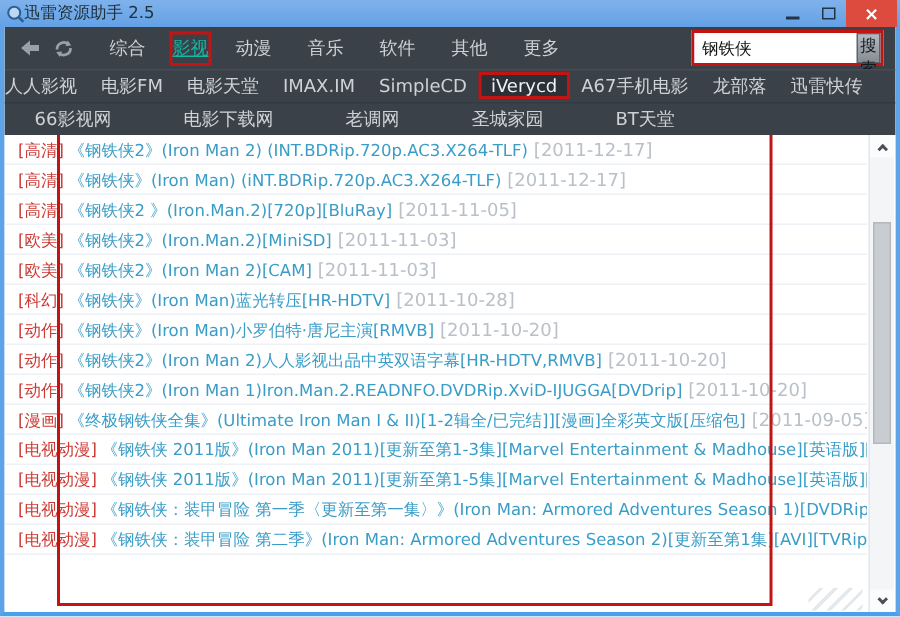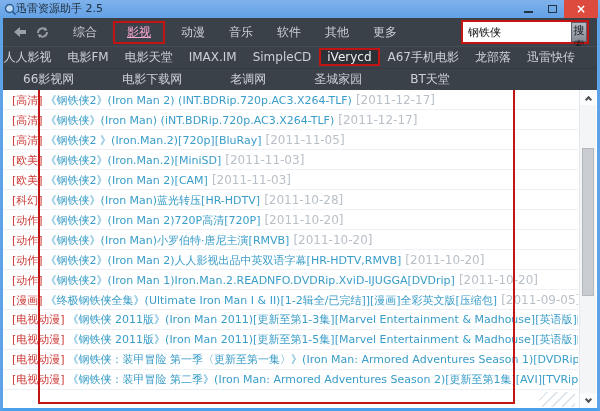--- a/index.html
+++ b/index.html
@@ -26,7 +26,7 @@
   .icon-btn { width:22px; height:22px; display:flex; align-items:center; justify-content:center; }
   .tabs { display:flex; align-items:center; margin-left:8px; }
   .tab { color:#ccd1d6; font-size:12px; padding:3px 8px; margin:0 4px; white-space:nowrap; cursor:default;text-align:center; }
-  .tab.annotated { border:2px solid #c31414; padding:1px 12px; color:#f9a8d4;text-decoration:underline; }
+  .tab.annotated { border:2px solid #c31414; padding:1px 0; color:#14b8a6;text-decoration:underline; }
   .search-area { margin-left:auto; margin-right:2px; border:2px solid #c31414; display:flex; align-items:center; background:#fff; height:24px; }
   .search-input { width:108px; height:20px; border:none; outline:none; font-size:11px; padding:0 5px; font-family:inherit; color:#111; }
   .search-btn { width:16px; height:20px; font-size:11px; font-family:inherit; color:#14191e;

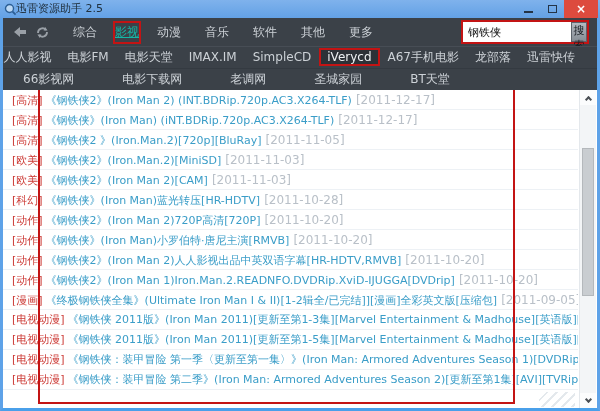--- a/index.html
+++ b/index.html
@@ -165,9 +165,6 @@
           <span class="cat">[科幻]</span><span class="rtitle">《钢铁侠》(Iron Man)蓝光转压[HR-HDTV]</span><span class="rdate">[2011-10-28]</span>
         </div>
           <div class="row">
-          <span class="cat">[动作]</span><span class="rtitle">《钢铁侠2》(Iron Man 2)720P高清[720P]</span><span class="rdate">[2011-10-20]</span>
-        </div>
-          <div class="row">
           <span class="cat">[动作]</span><span class="rtitle">《钢铁侠》(Iron Man)小罗伯特·唐尼主演[RMVB]</span><span class="rdate">[2011-10-20]</span>
         </div>
           <div class="row">

